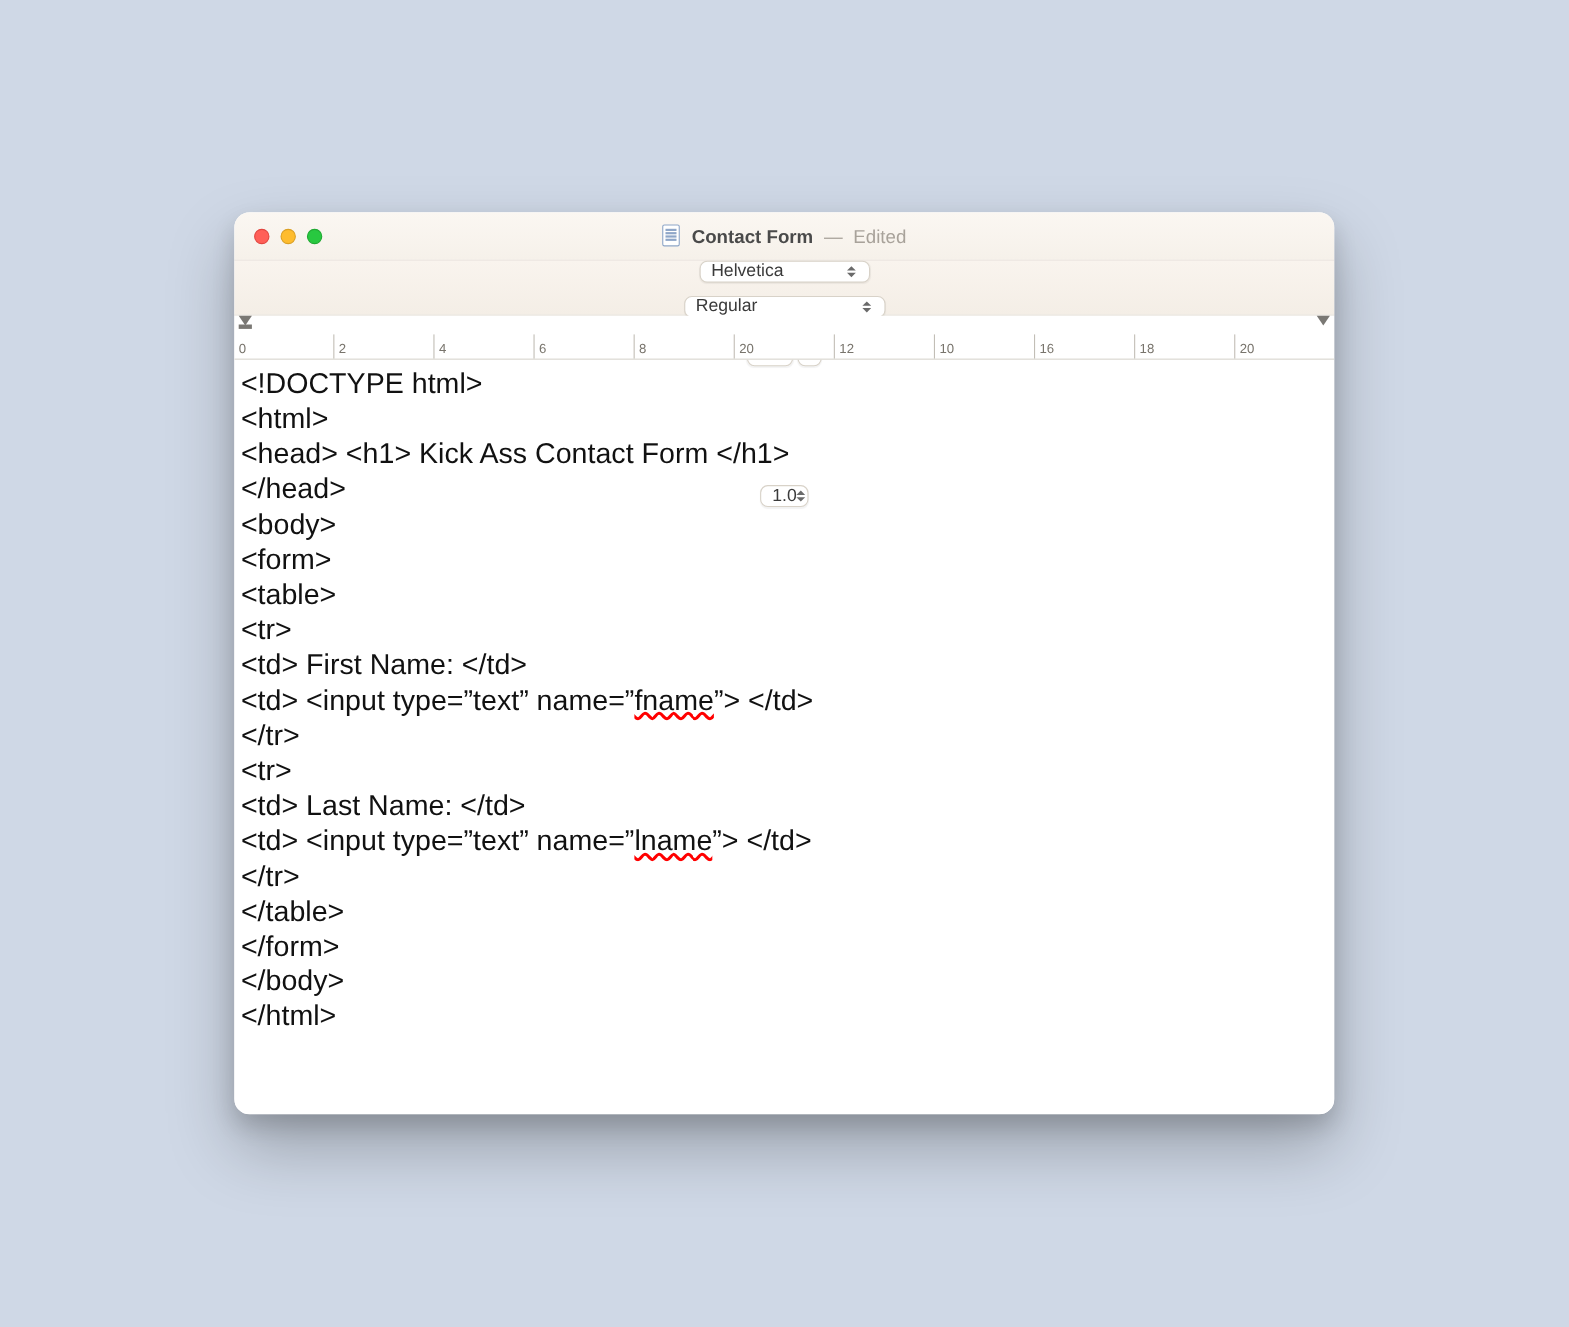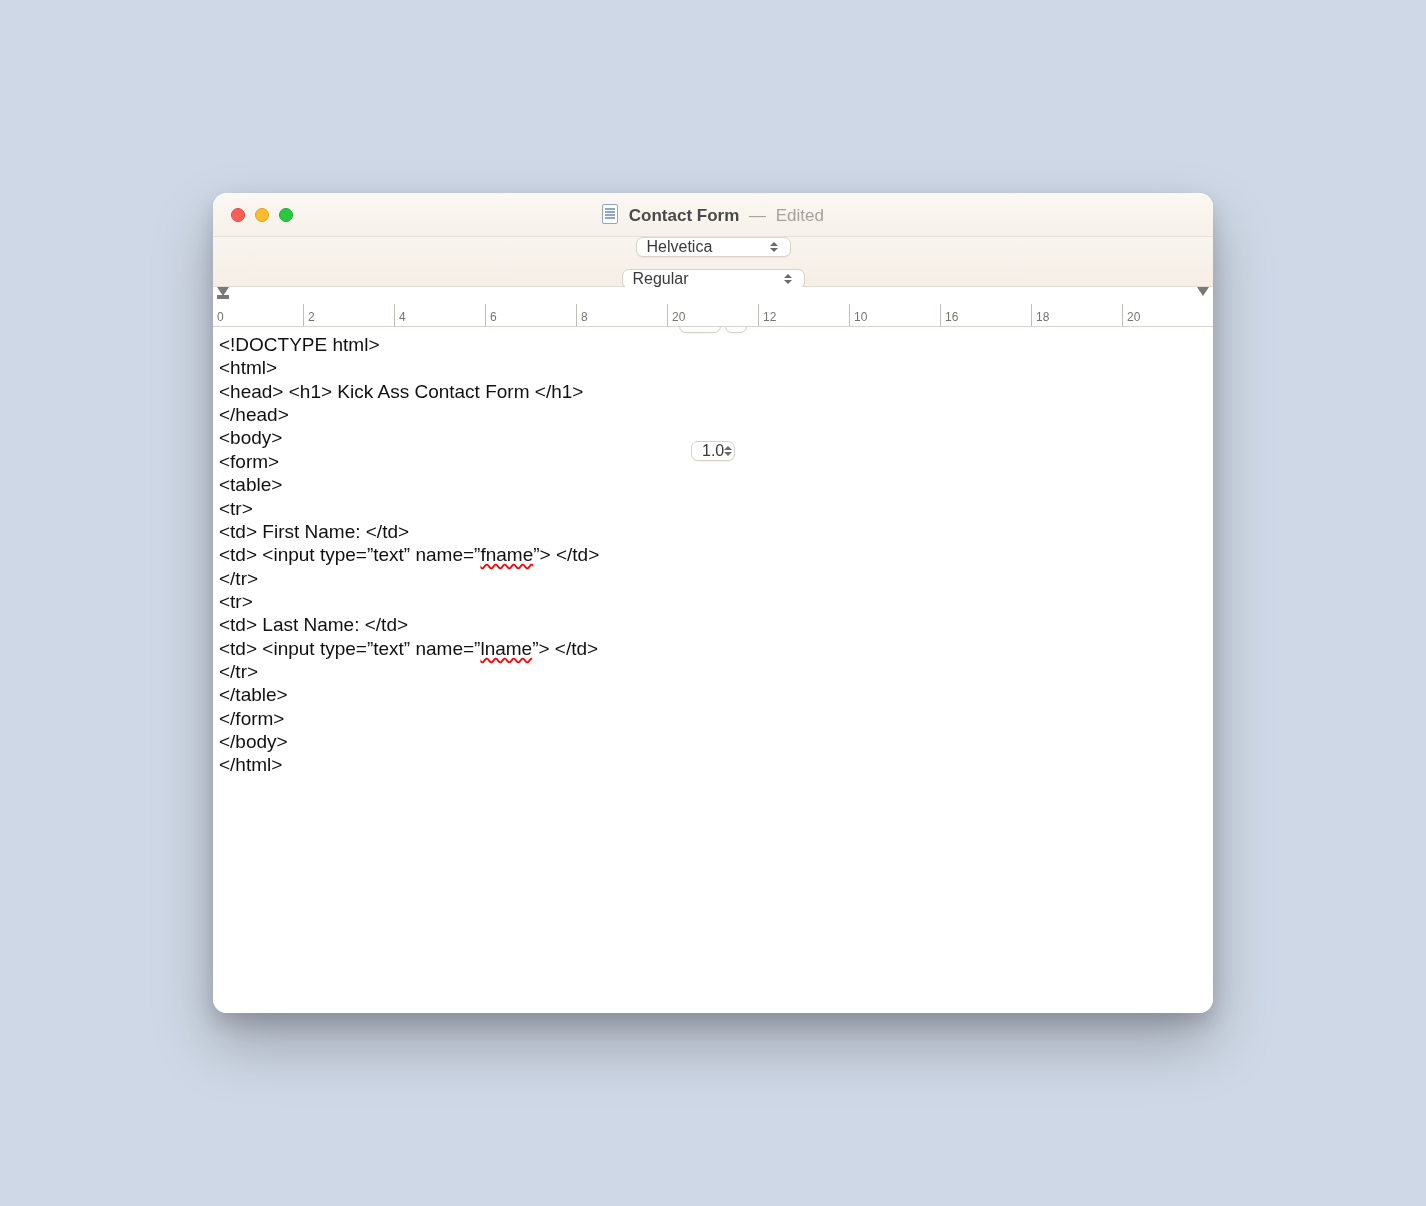--- a/index.html
+++ b/index.html
@@ -226,7 +226,7 @@
   }
   .text-content {
     font-family: Helvetica, Arial, sans-serif;
-    font-size: 19px;
+    font-size: 26px;
     line-height: 1.23;
     color: #111;
     white-space: pre;

